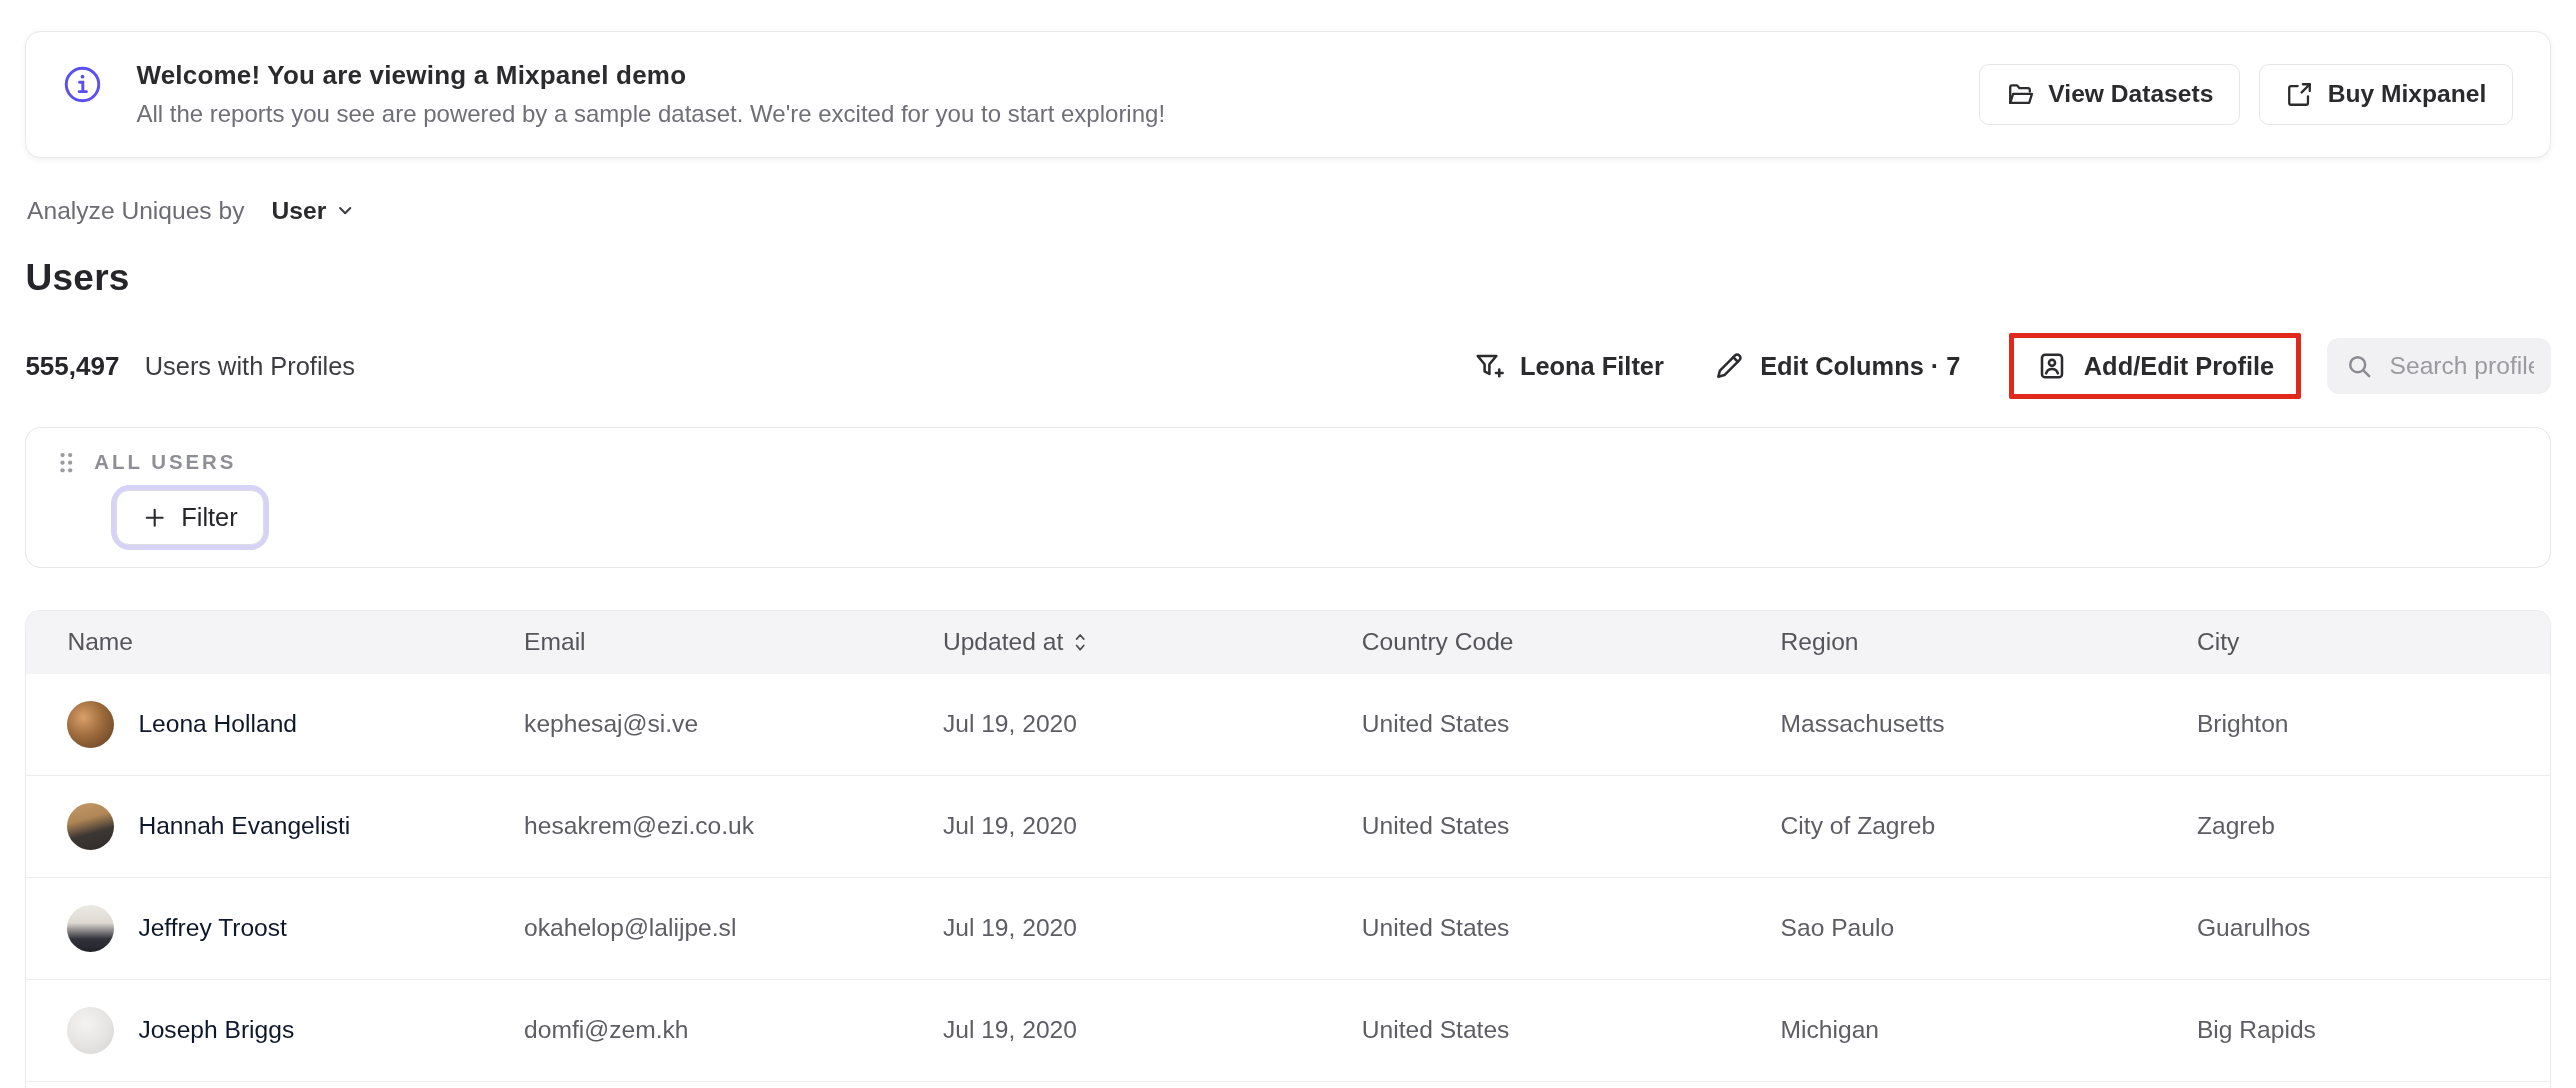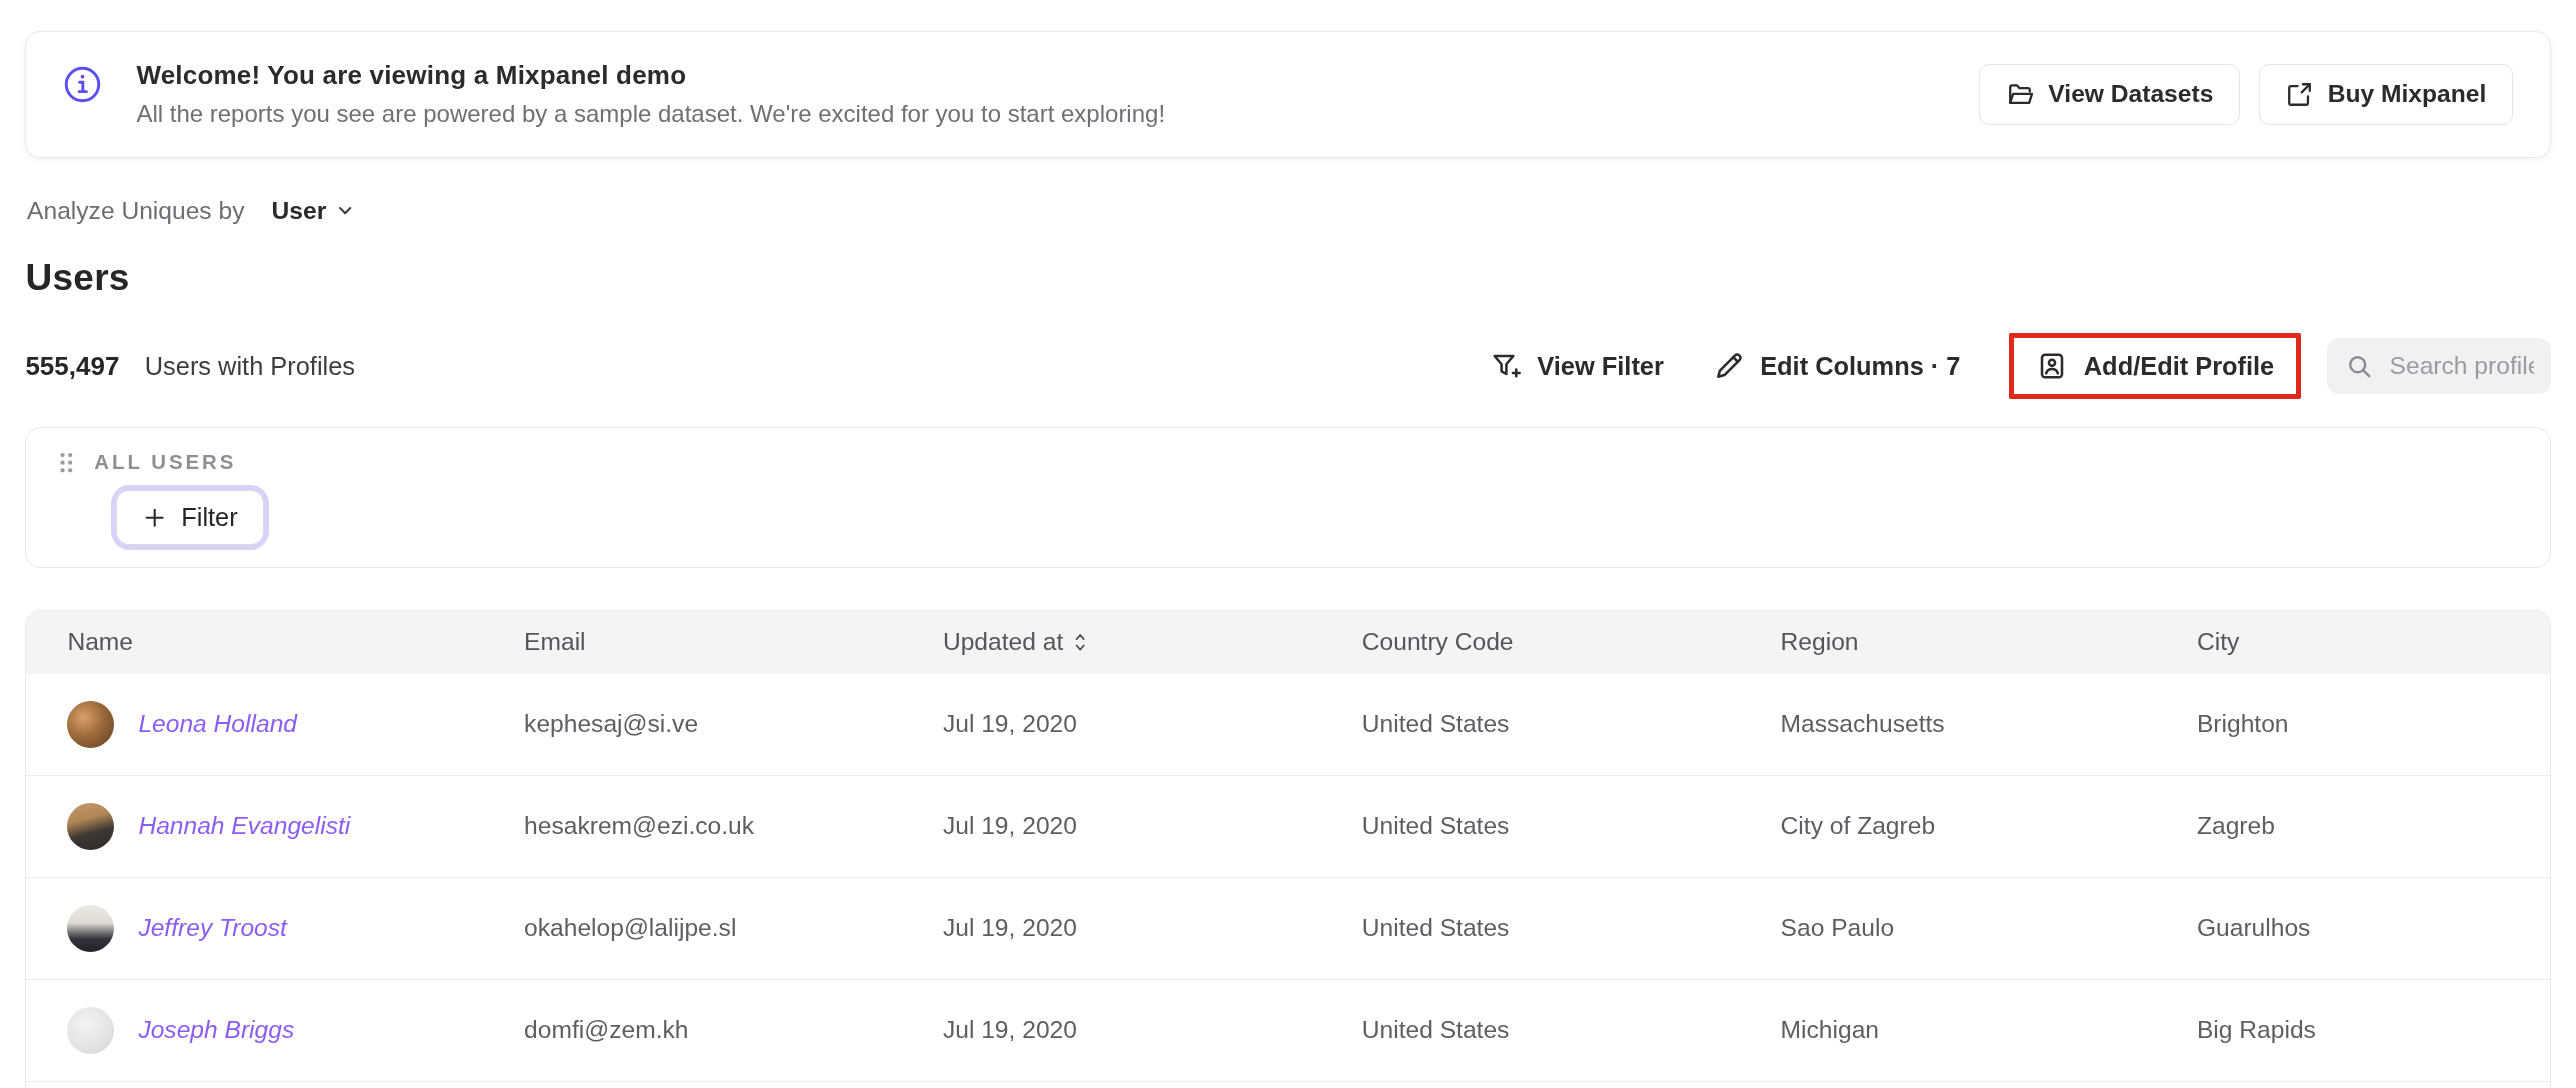--- a/index.html
+++ b/index.html
@@ -183,7 +183,7 @@
             <path d="M19.7 14.7 v5"></path>
           </svg>
         </span>
-        <span>View Filter</span>
+        <span>Leona Filter</span>
       </button>
       <button class="tool-btn tool-gap">
         <span class="icon">

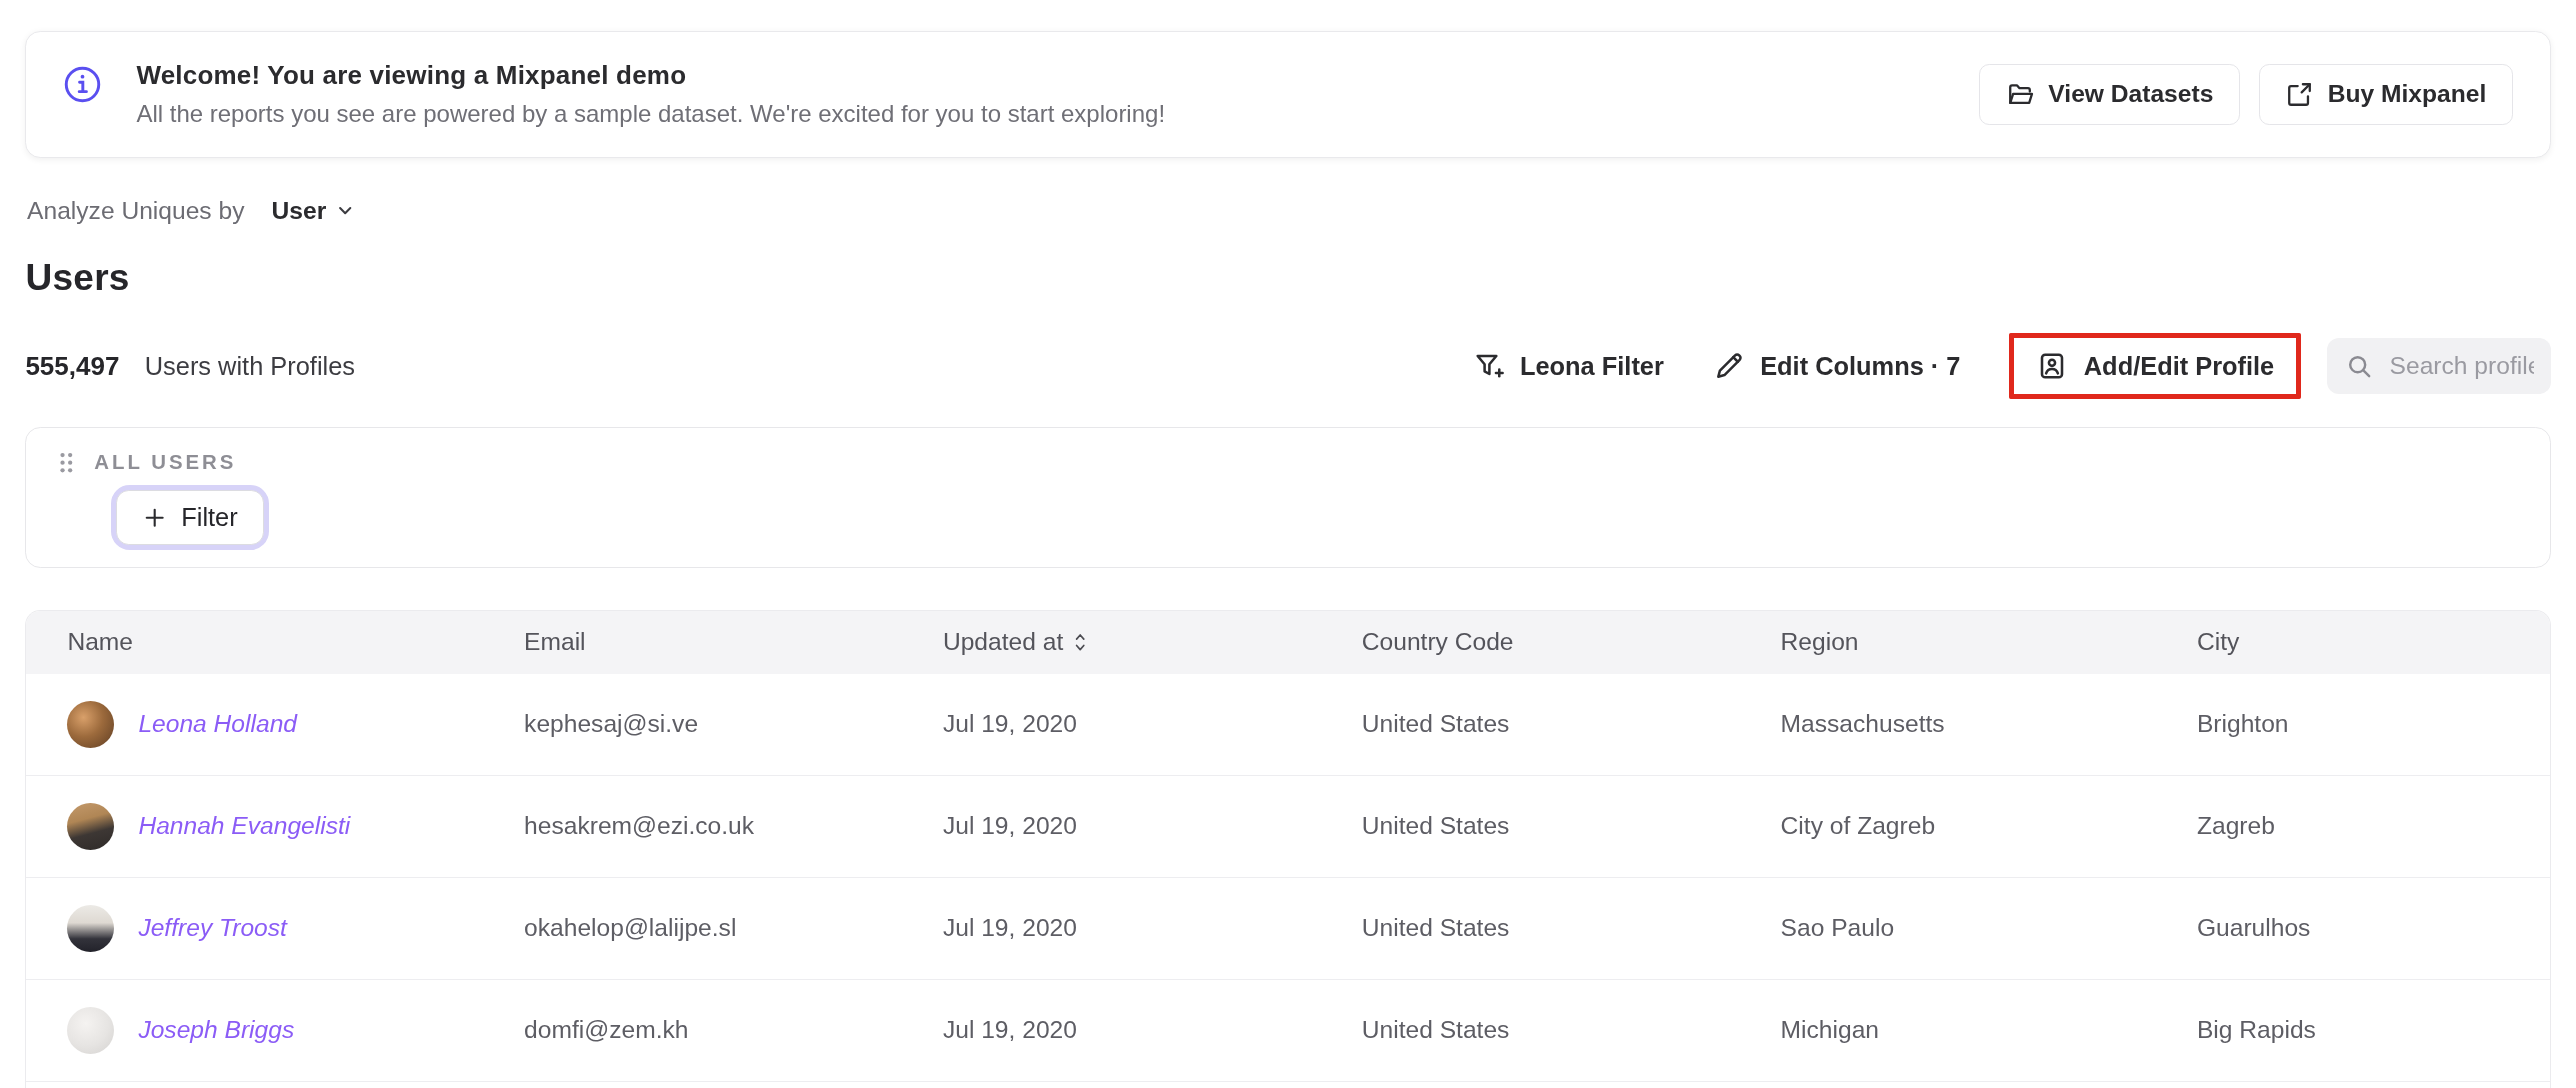--- a/index.html
+++ b/index.html
@@ -108,7 +108,7 @@
   tbody tr + tr td { border-top: 1.7px solid #ededf0; }
   .name-cell { display: flex; align-items: center; gap: 24px; height: 101px; }
   .avatar { width: 47px; height: 47px; border-radius: 50%; flex: 0 0 47px; background: #ddd; }
-  .name-text { color: #8b5cf6; font-style: italic; }
+  .name-text { color: #0f172a; }
 
   .icon { display: inline-flex; align-items: center; justify-content: center; }
 </style>

